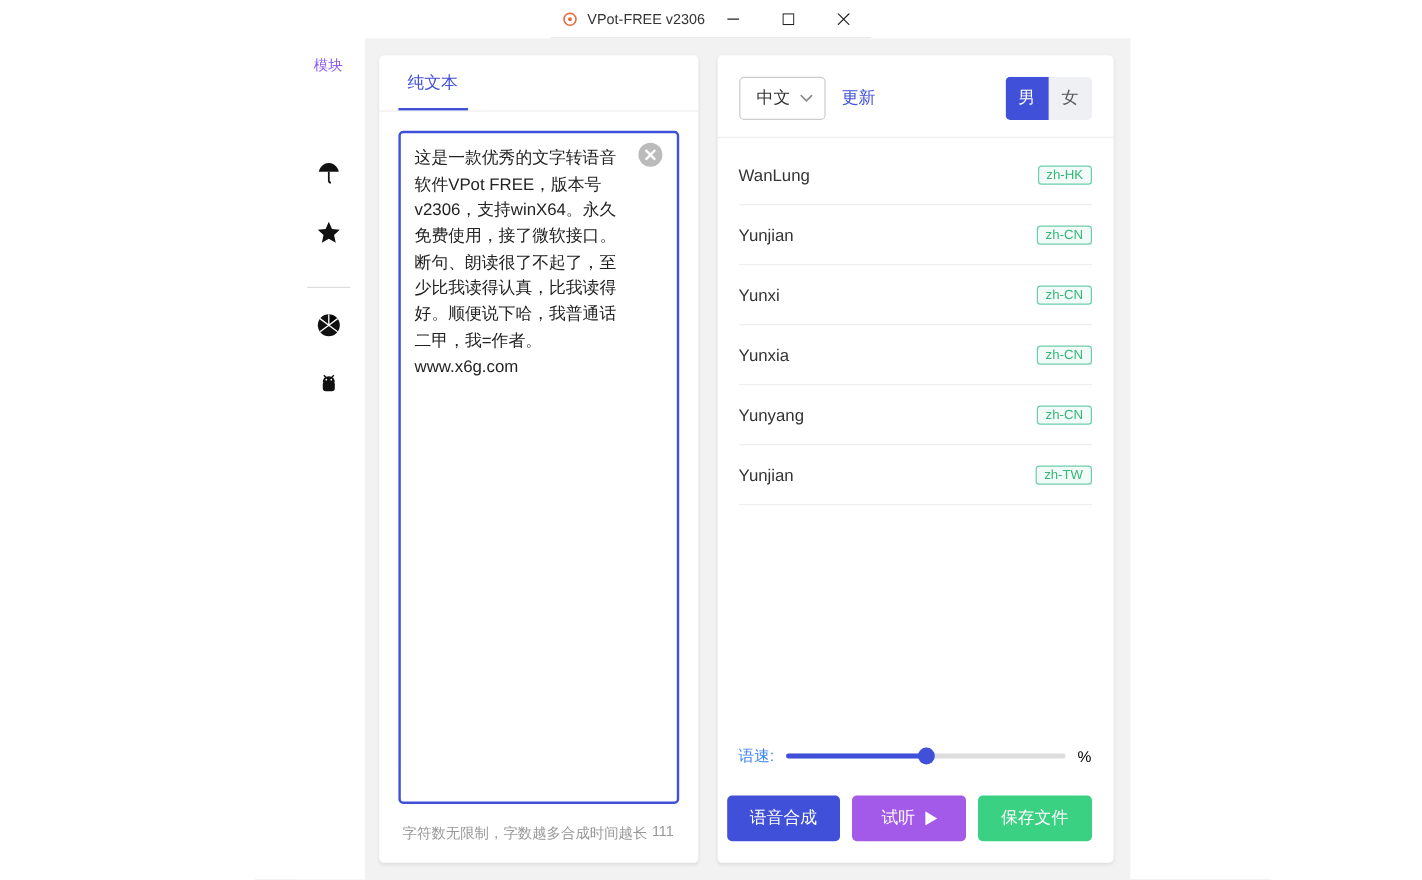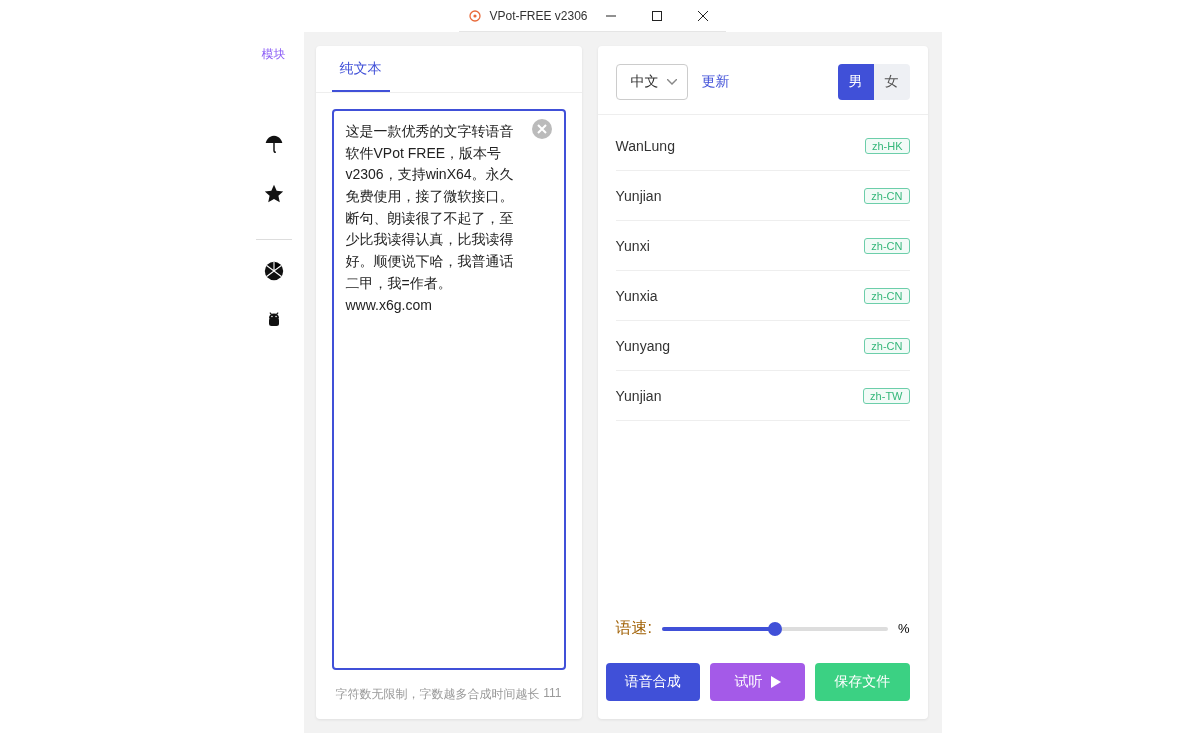--- a/index.html
+++ b/index.html
@@ -218,7 +218,7 @@
       padding: 14px 18px;
       gap: 10px;
     }
-    .speed-row .label { font-size: 16px; color: #a16207; }
+    .speed-row .label { font-size: 13px; color: #3b82f6; }
     .slider {
       flex: 1;
       position: relative;

